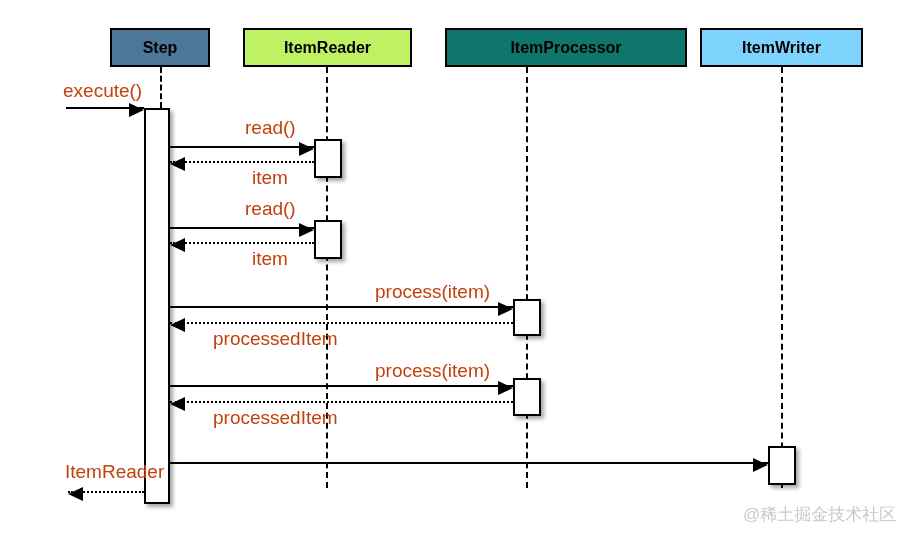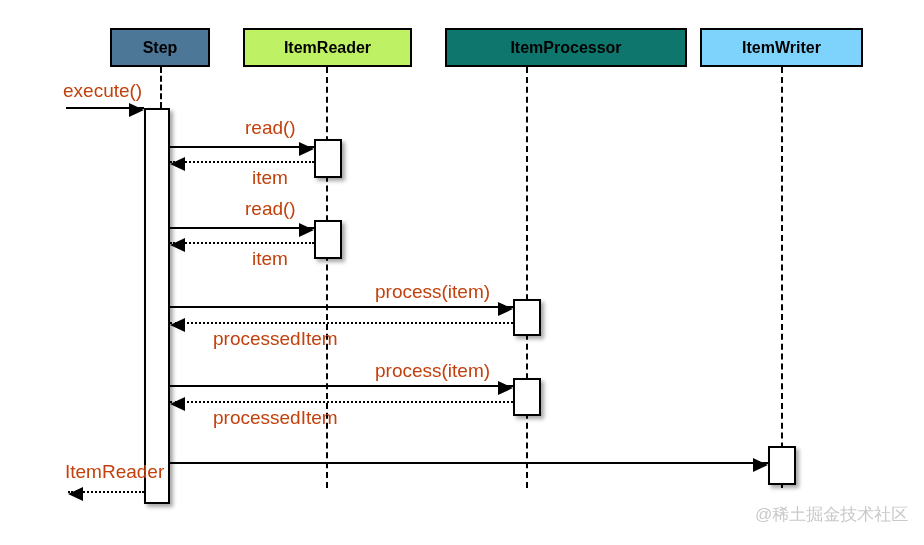--- a/index.html
+++ b/index.html
@@ -74,7 +74,6 @@
     top: 503px;
     font-size: 17px;
     white-space: nowrap;
-    margin-left: 12px;
   }
 </style>
 </head>

